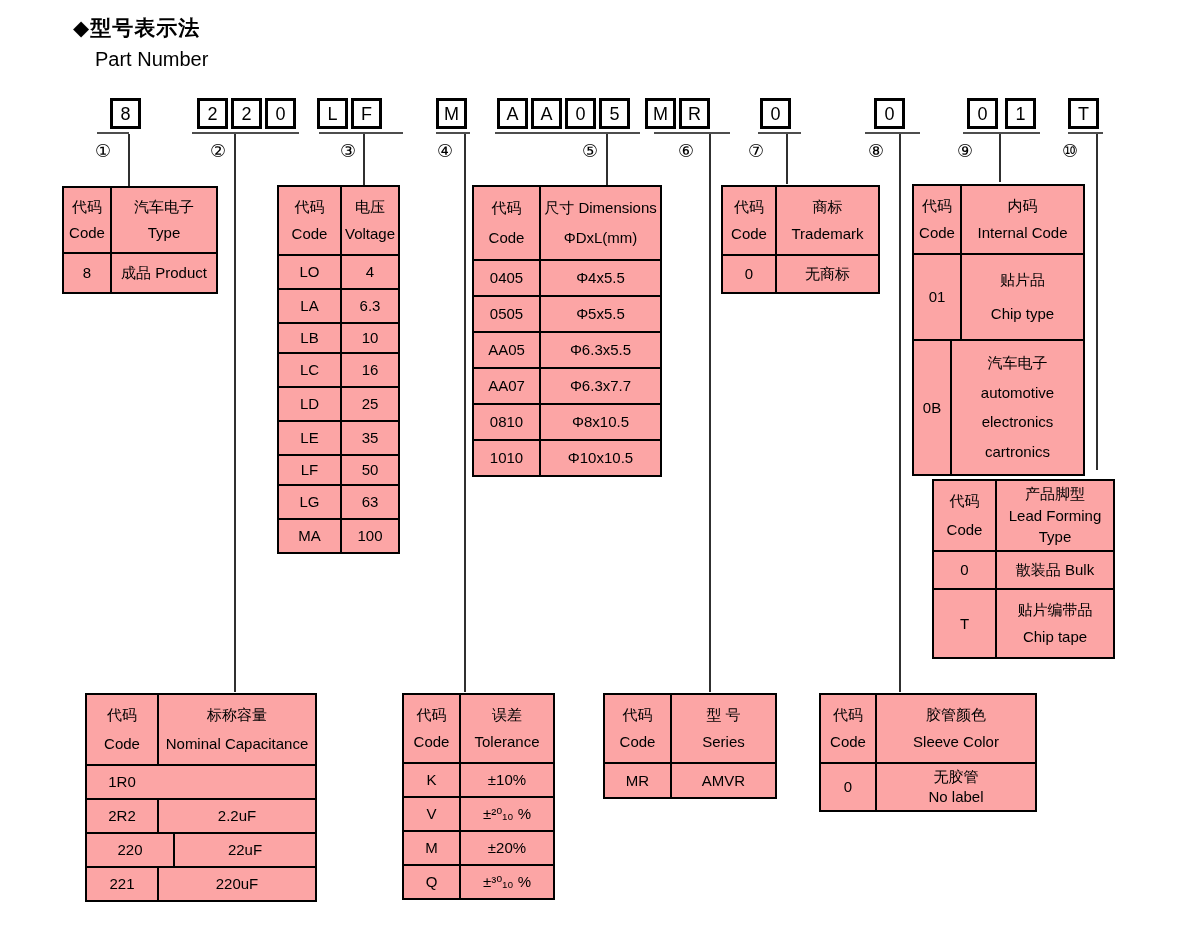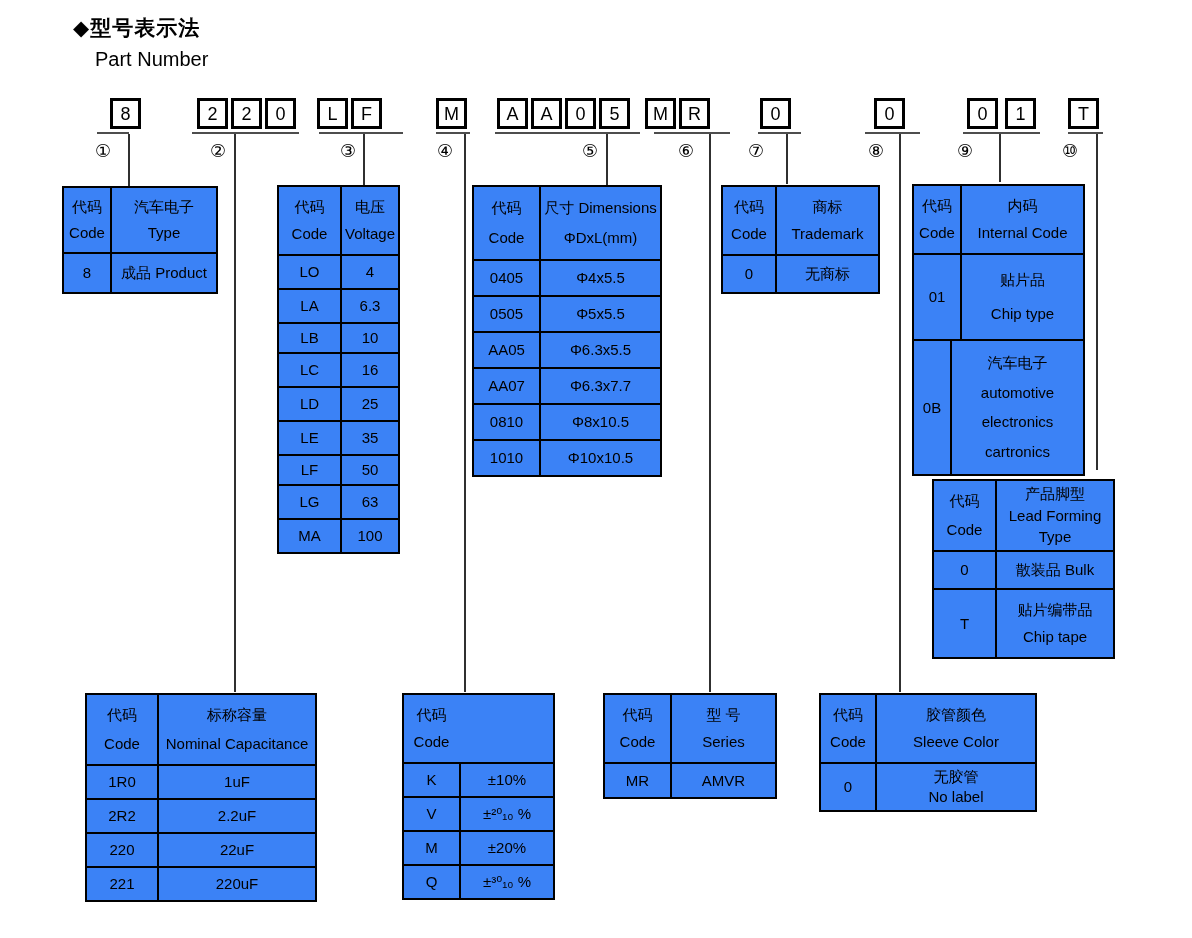--- a/index.html
+++ b/index.html
@@ -17,7 +17,7 @@
   .vline{position:absolute;width:2px;background:#303030;}
   .gnum{position:absolute;top:142px;font-size:18px;line-height:1;}
   .tbl{
-    position:absolute;border:2px solid #000;box-sizing:border-box;background:#3b82f6;
+    position:absolute;border:2px solid #000;box-sizing:border-box;background:#fca5a5;
     display:flex;flex-direction:column;font-size:15px;
   }
   .trow{display:flex;flex:none;box-sizing:border-box;min-height:0;}

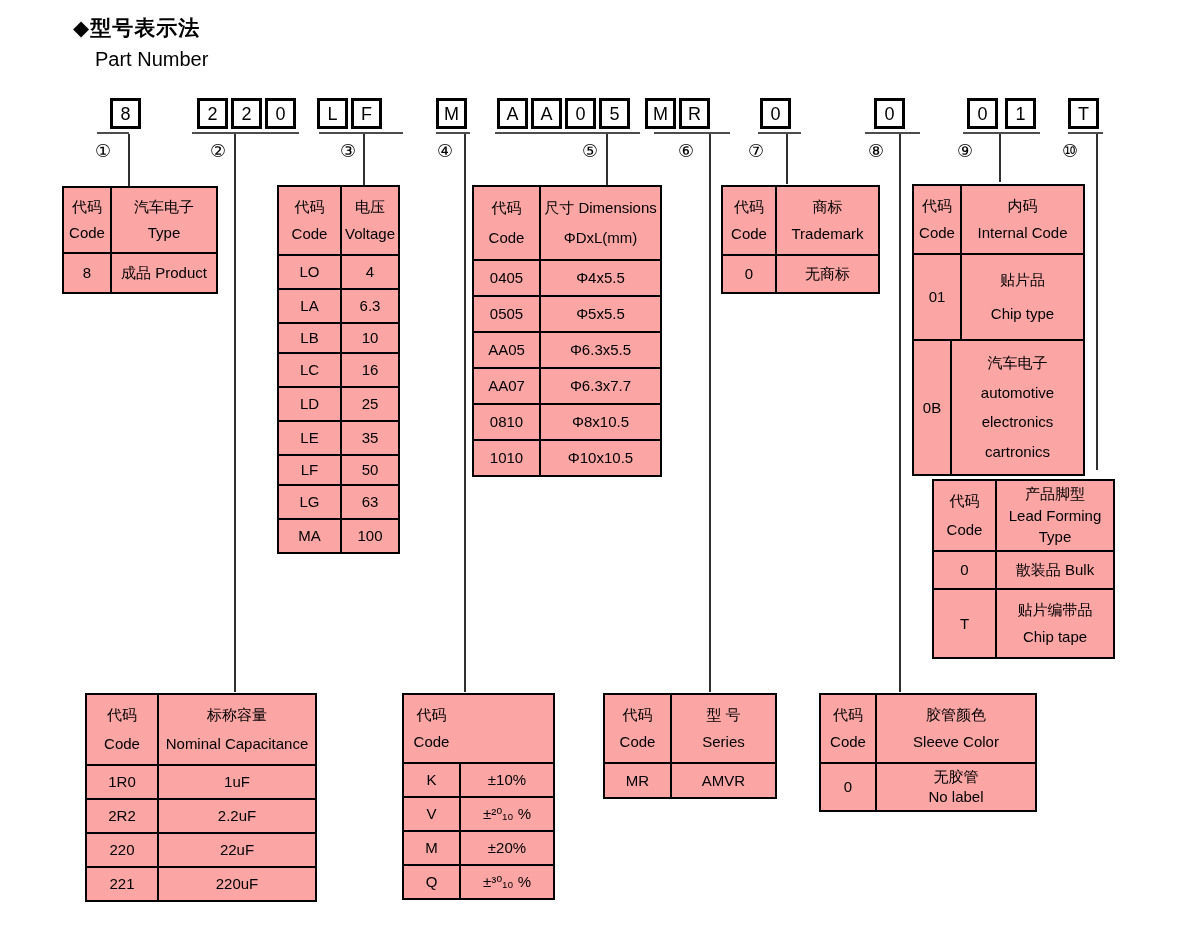--- a/index.html
+++ b/index.html
@@ -392,6 +392,10 @@
         <div>代码</div>
         <div>Code</div>
       </div>
+      <div class="tc">
+        <div>误差</div>
+        <div>Tolerance</div>
+      </div>
     </div>
     <div class="trow" style="height:34px">
       <div class="tc" style="width:55px">

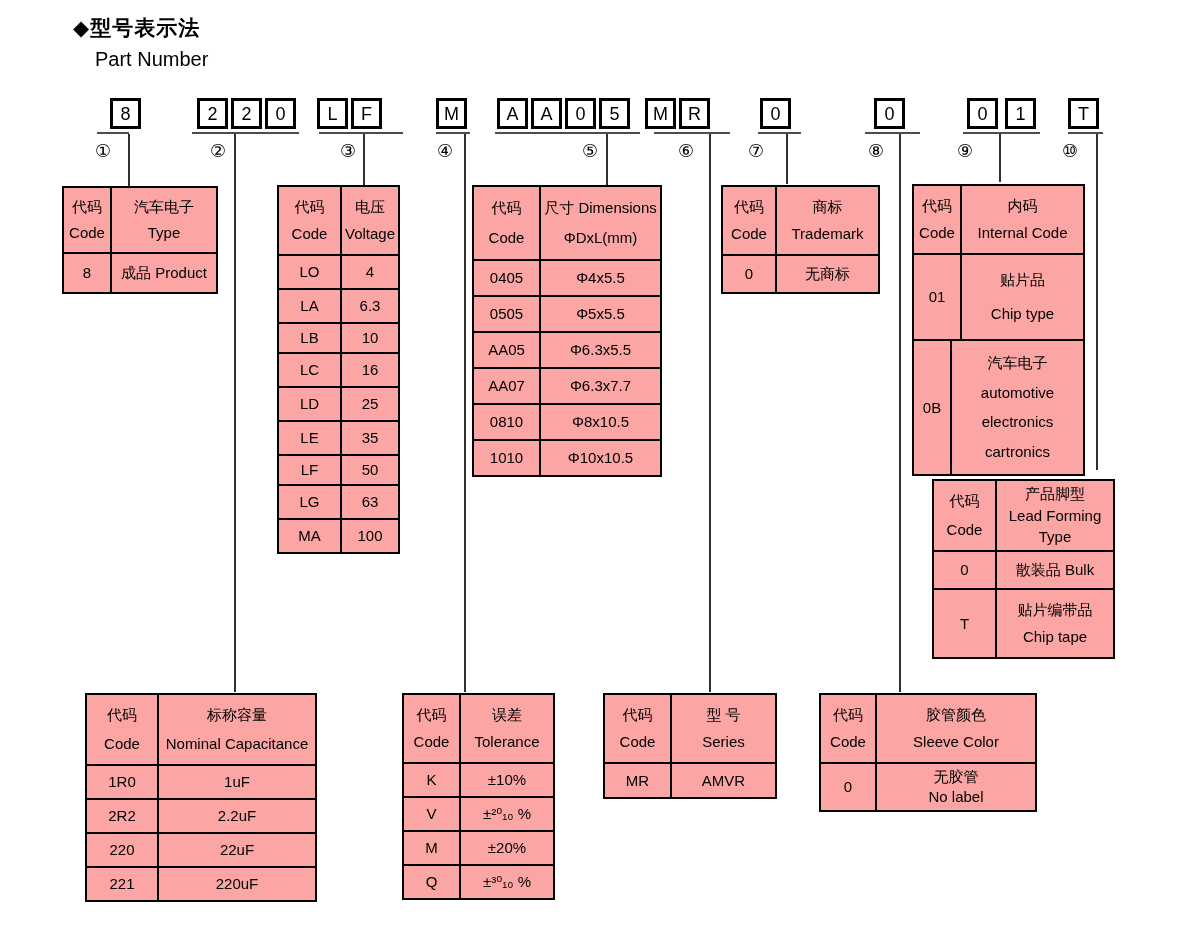--- a/index.html
+++ b/index.html
@@ -356,9 +356,6 @@
       <div class="tc" style="width:70px">
           <div>1R0</div>
         </div>
-      <div class="tc">
-          <div>1uF</div>
-        </div>
     </div>
     <div class="trow" style="height:34px">
       <div class="tc" style="width:70px">

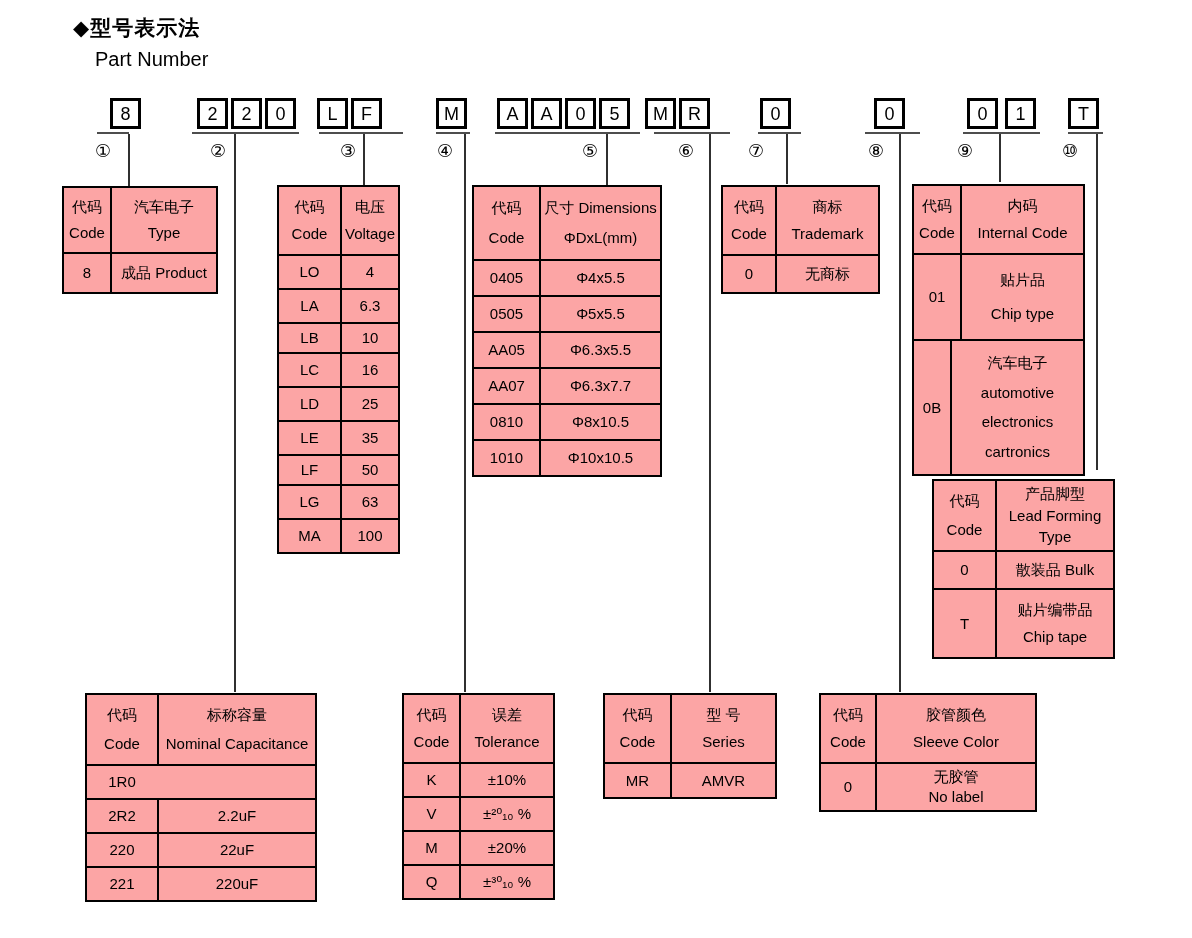--- a/index.html
+++ b/index.html
@@ -366,7 +366,7 @@
         </div>
     </div>
     <div class="trow" style="height:34px">
-      <div class="tc" style="width:70px">
+      <div class="tc" style="width:86px">
           <div>220</div>
         </div>
       <div class="tc">

